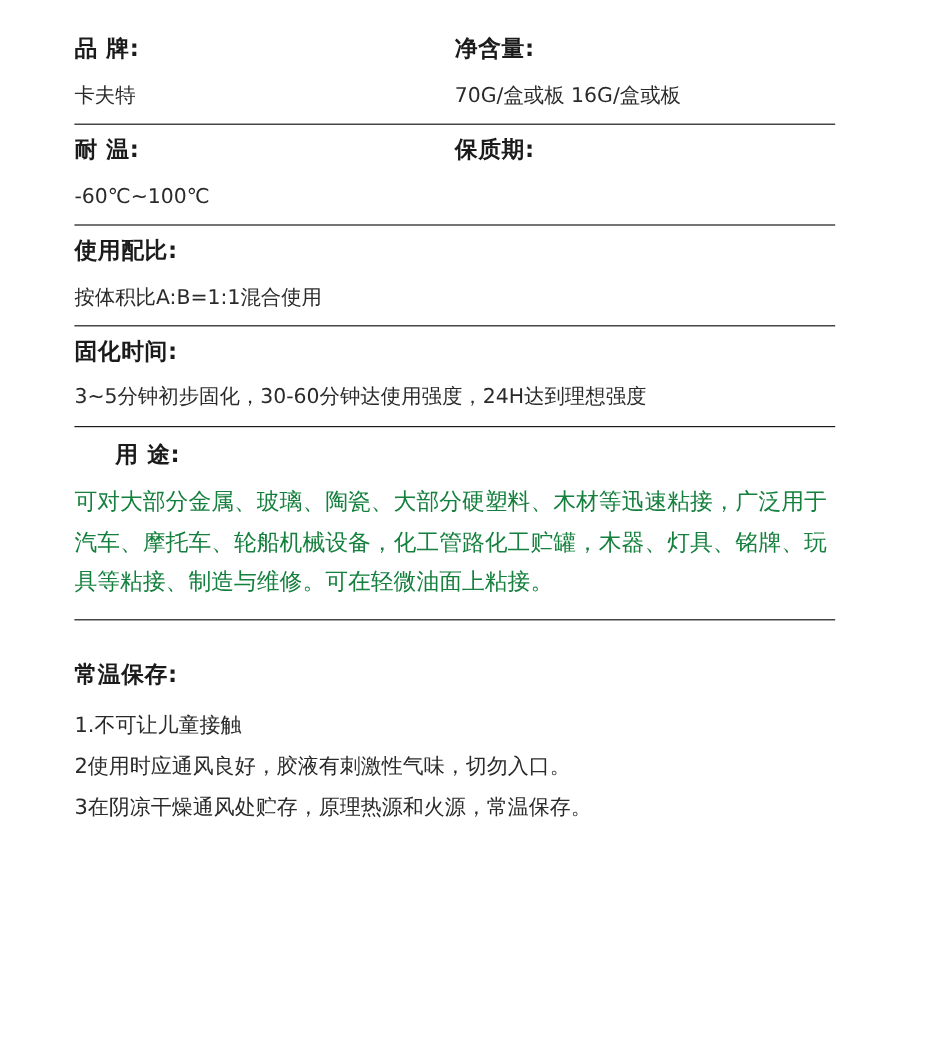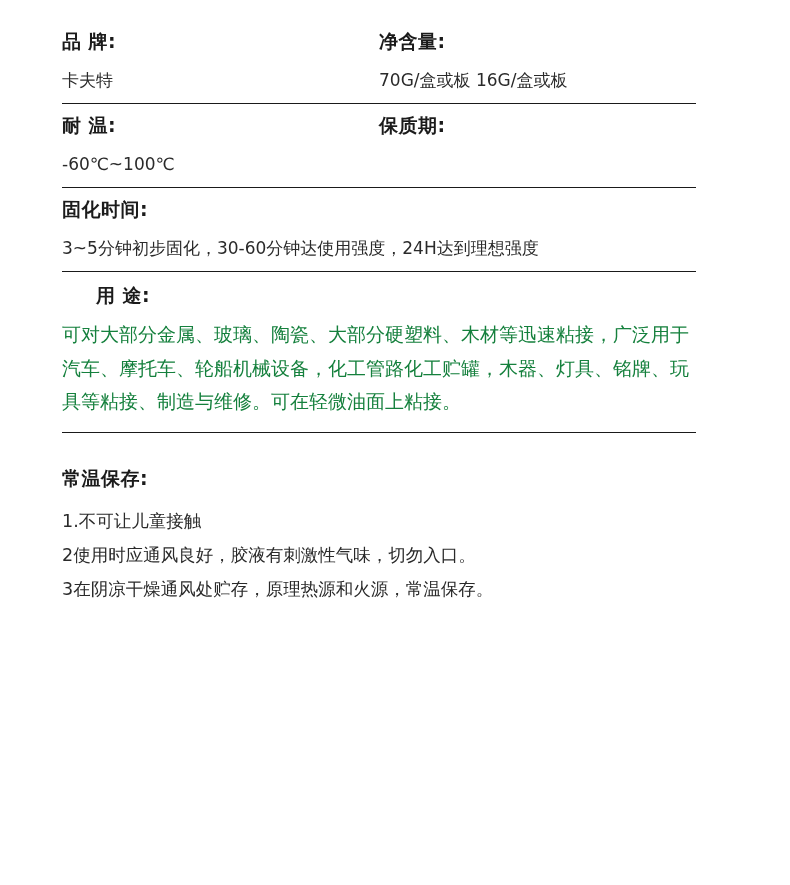--- a/index.html
+++ b/index.html
@@ -119,6 +119,12 @@
     </div>
 
 
+    <div class="row block">
+      <div class="col full">
+        <div class="label">使用配比:</div>
+        <div class="value">按体积比A:B=1:1混合使用</div>
+      </div>
+    </div>
 
     <div class="row block">
       <div class="col full">

